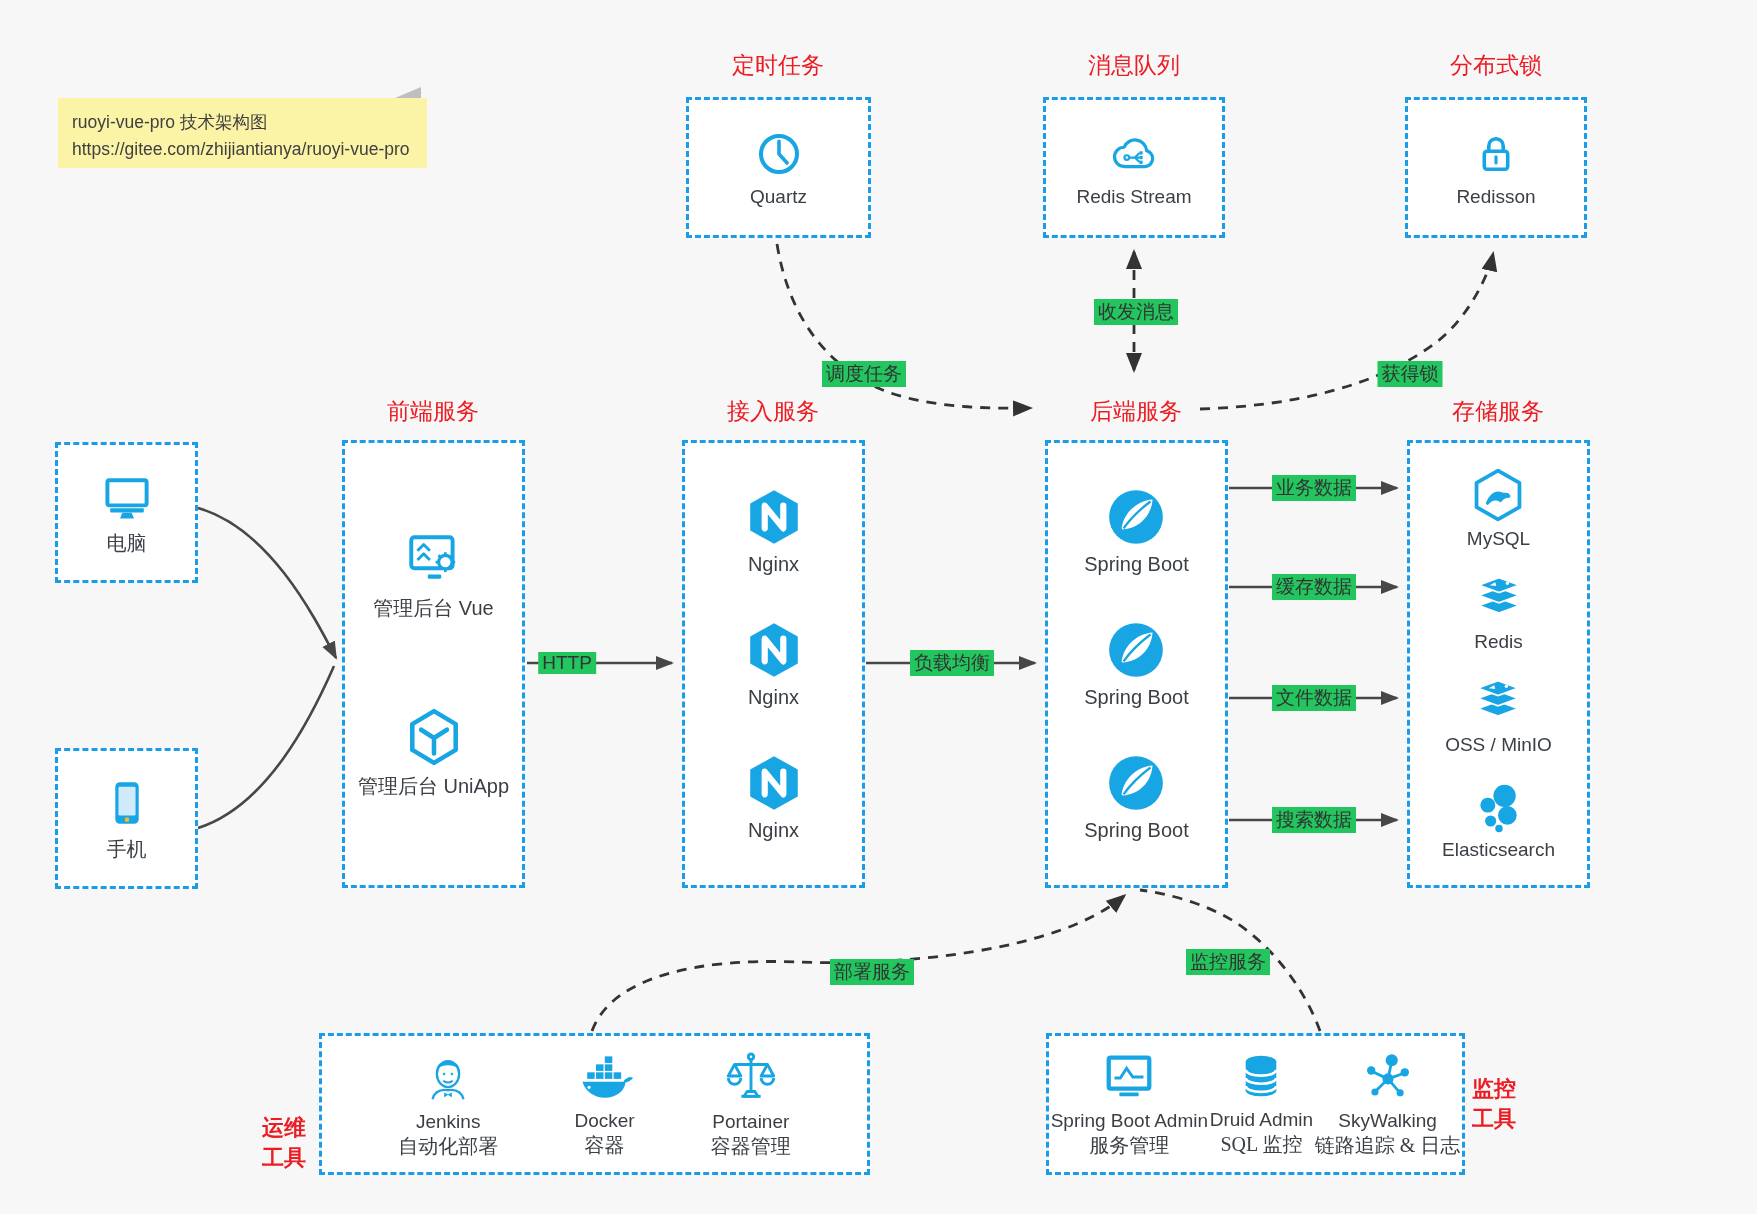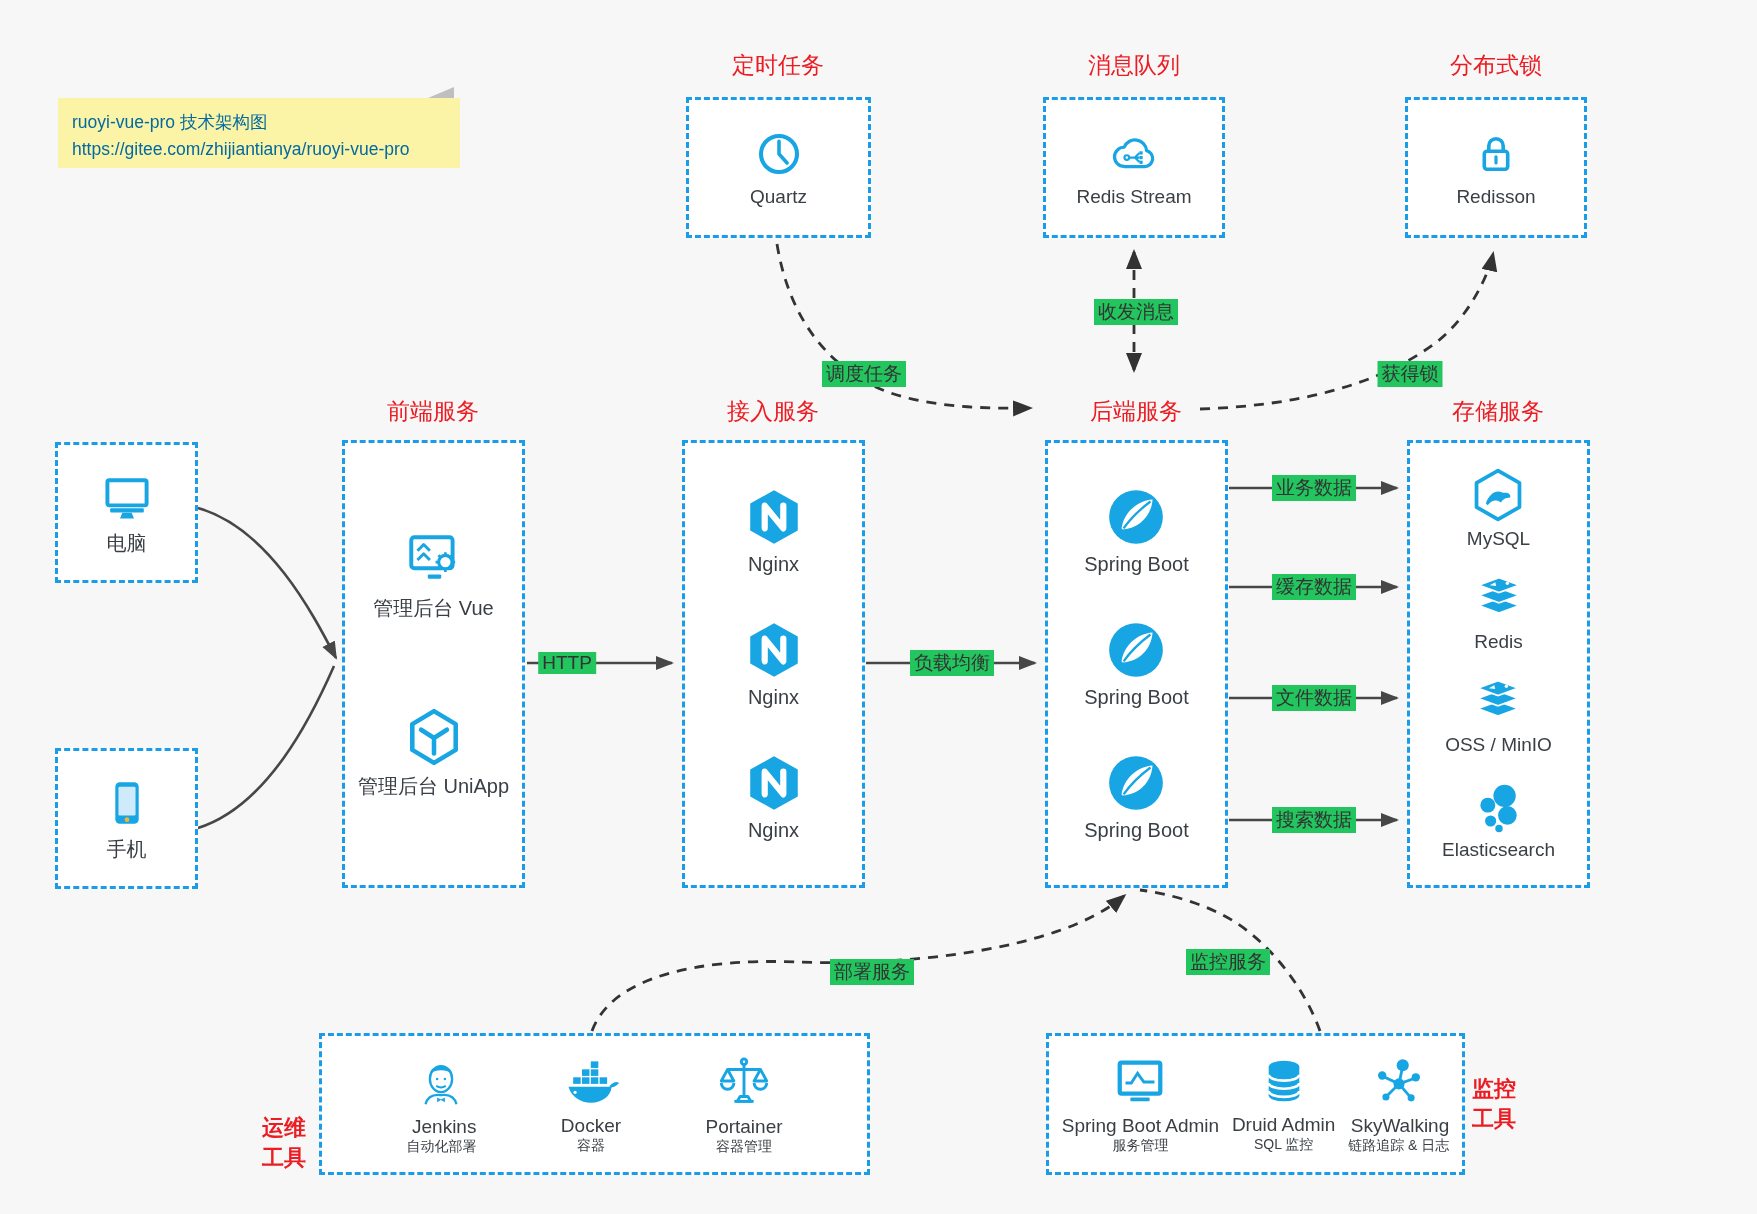--- a/index.html
+++ b/index.html
@@ -8,8 +8,8 @@
   svg.connectors{position:absolute;left:0;top:0;width:1757px;height:1214px;pointer-events:none;}
 
   
-  .note{position:absolute;left:58px;top:98px;width:402px;height:70px;background:#fbf3a6;
-        color:#0369a1;font-size:17.5px;line-height:1.55;padding:11px 0 0 14px;box-sizing:border-box;}
+  .note{position:absolute;left:58px;top:98px;width:369px;height:70px;background:#fbf3a6;
+        color:#404040;font-size:17.5px;line-height:1.55;padding:11px 0 0 14px;box-sizing:border-box;}
   .note .fold{position:absolute;top:-11px;right:6px;width:0;height:0;
         border-bottom:11px solid #bfbfbf;border-left:26px solid transparent;}
 

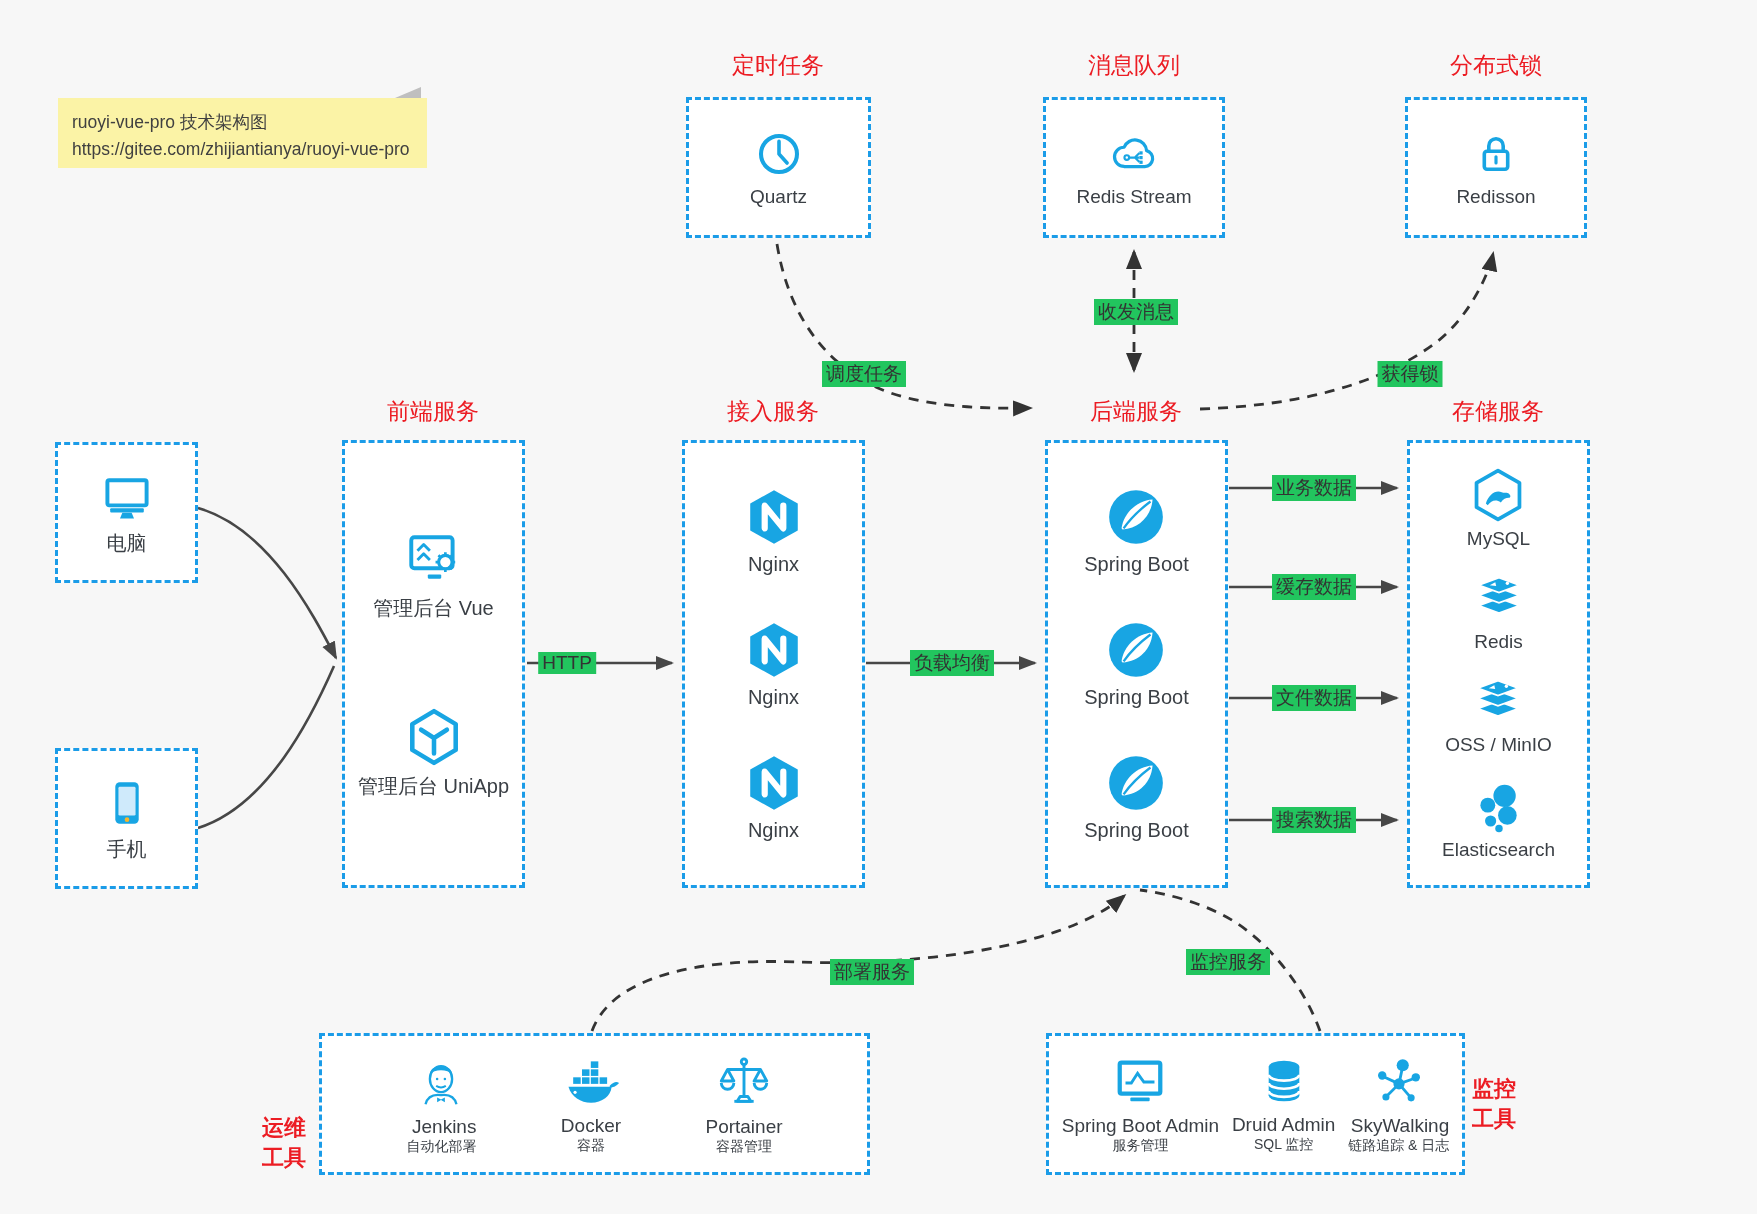--- a/index.html
+++ b/index.html
@@ -18,7 +18,7 @@
         display:flex;flex-direction:column;align-items:center;justify-content:space-evenly;}
   .item{display:flex;flex-direction:column;align-items:center;gap:5px;}
   .item .lbl{font-size:20px;color:#3a3f45;white-space:nowrap;text-align:center;}
-  .item .lbl.small{font-size:19px;text-align:right;}
+  .item .lbl.small{font-size:19px;}
   .item .sub{font-size:14px;color:#3a3f45;white-space:nowrap;text-align:center;margin-top:0;}
   .hrow{flex-direction:row;}
 

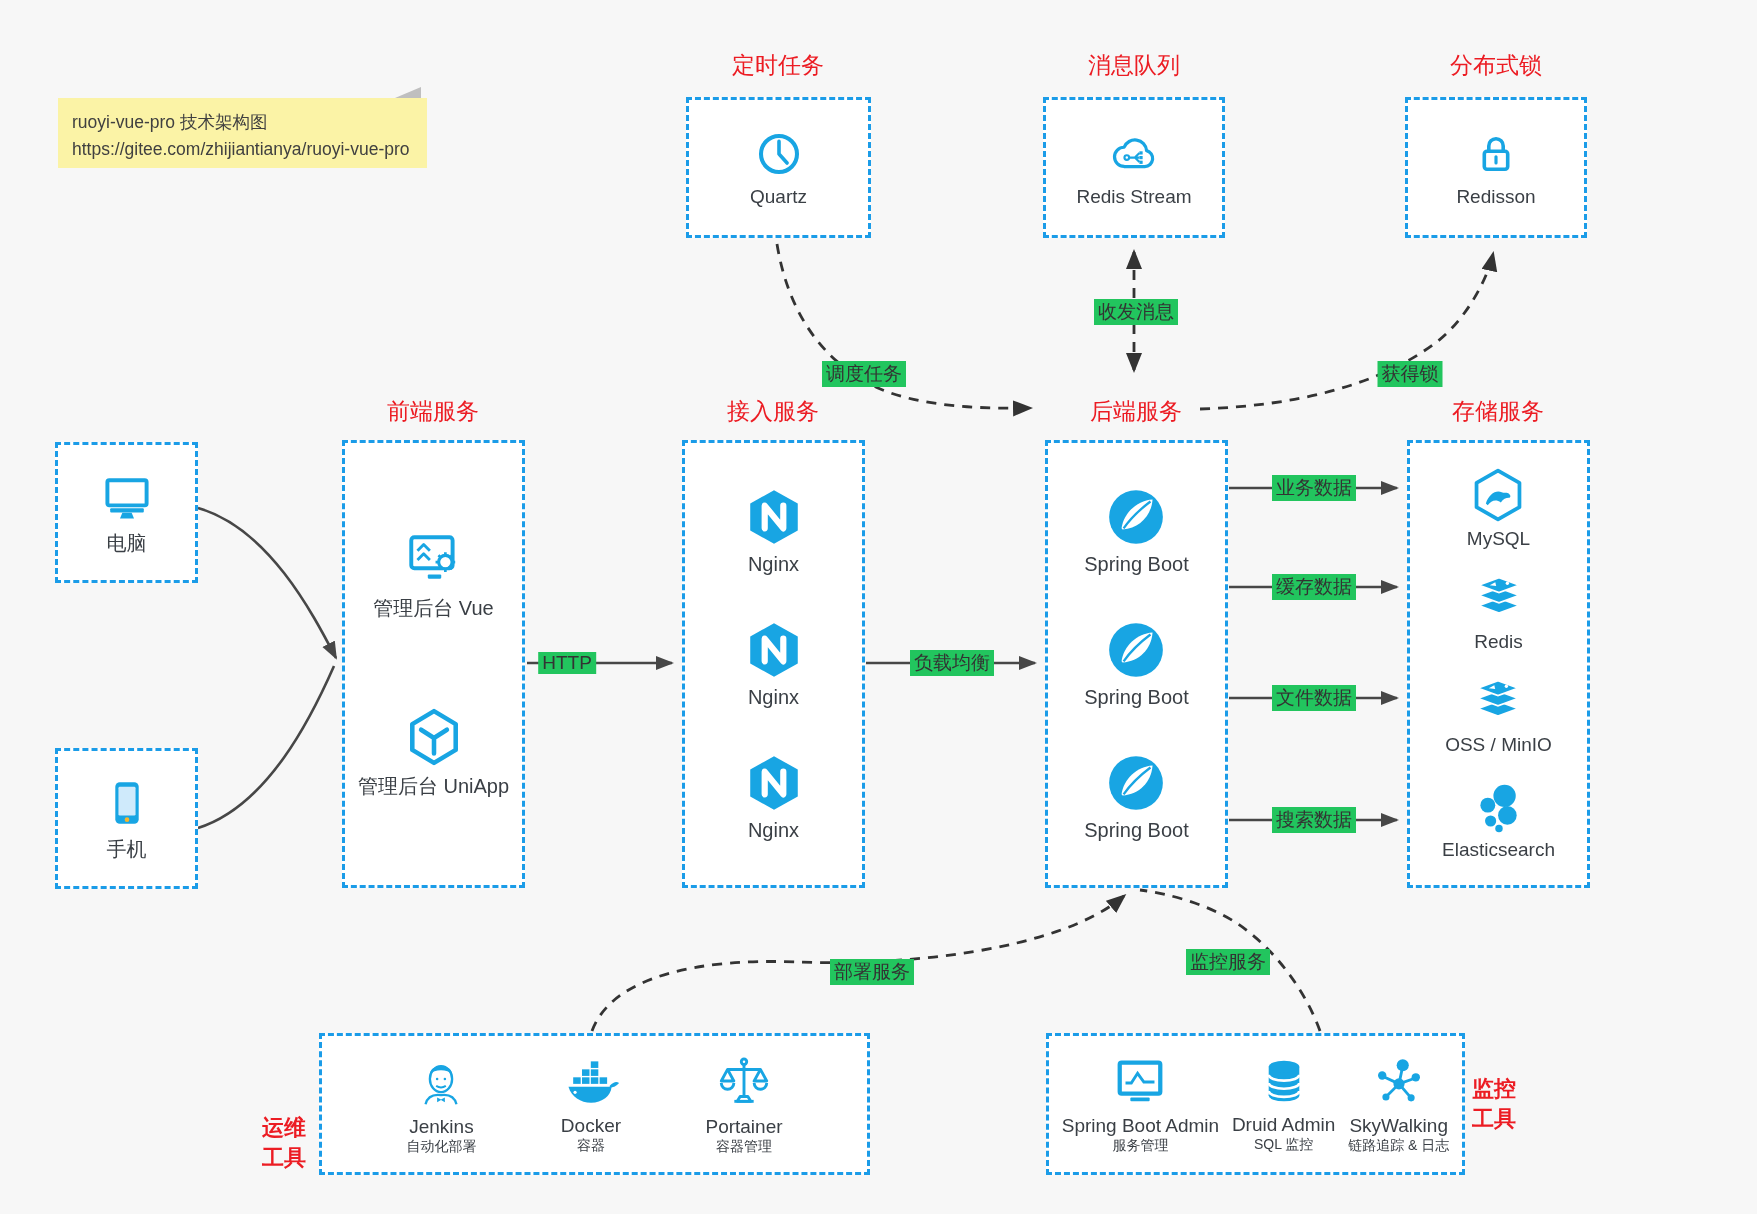--- a/index.html
+++ b/index.html
@@ -19,7 +19,7 @@
   .item{display:flex;flex-direction:column;align-items:center;gap:5px;}
   .item .lbl{font-size:20px;color:#3a3f45;white-space:nowrap;text-align:center;}
   .item .lbl.small{font-size:19px;}
-  .item .sub{font-size:14px;color:#3a3f45;white-space:nowrap;text-align:center;margin-top:0;}
+  .item .sub{font-size:20px;color:#3a3f45;white-space:nowrap;text-align:center;margin-top:0;font-family:Liberation Serif, serif;}
   .hrow{flex-direction:row;}
 
   

